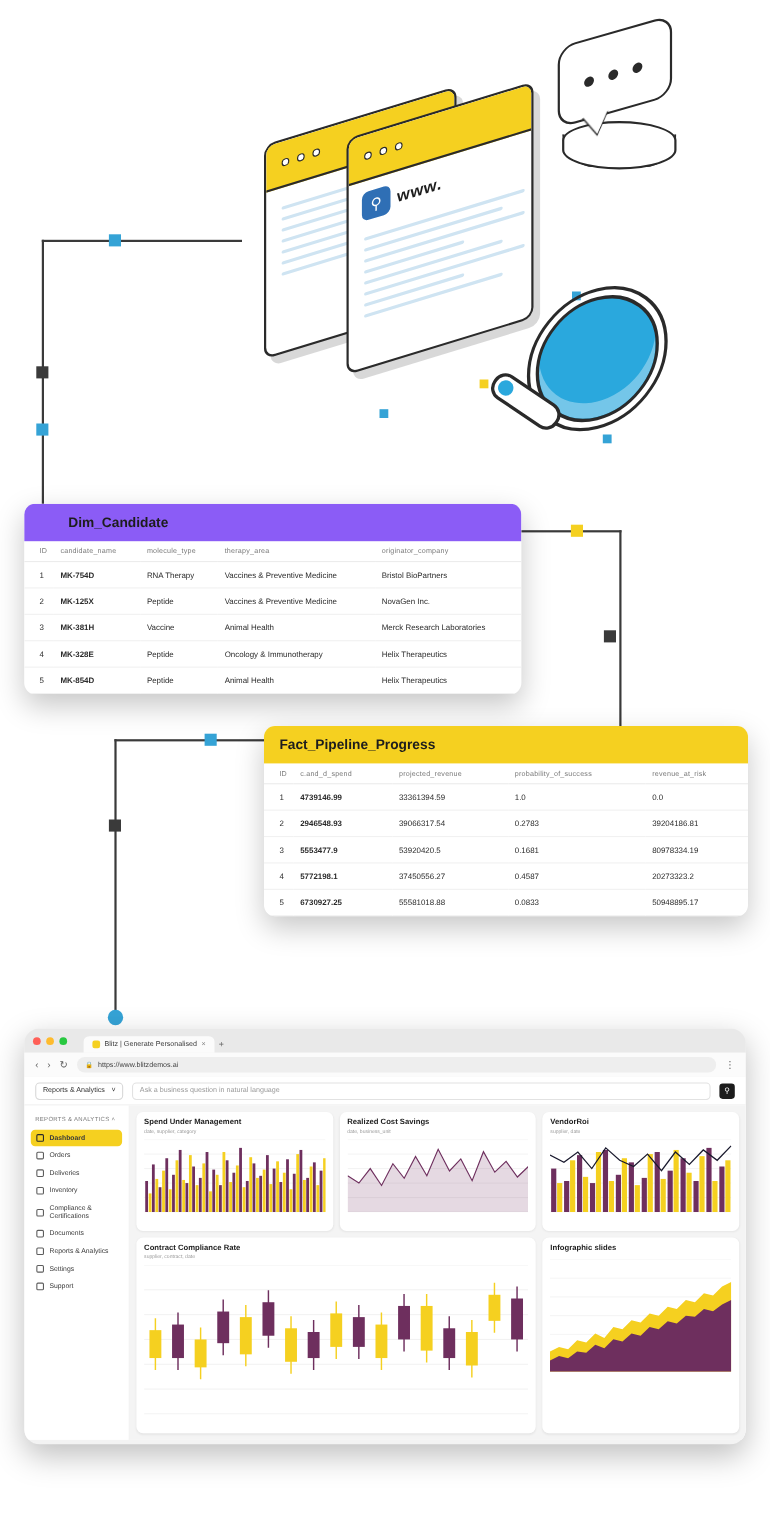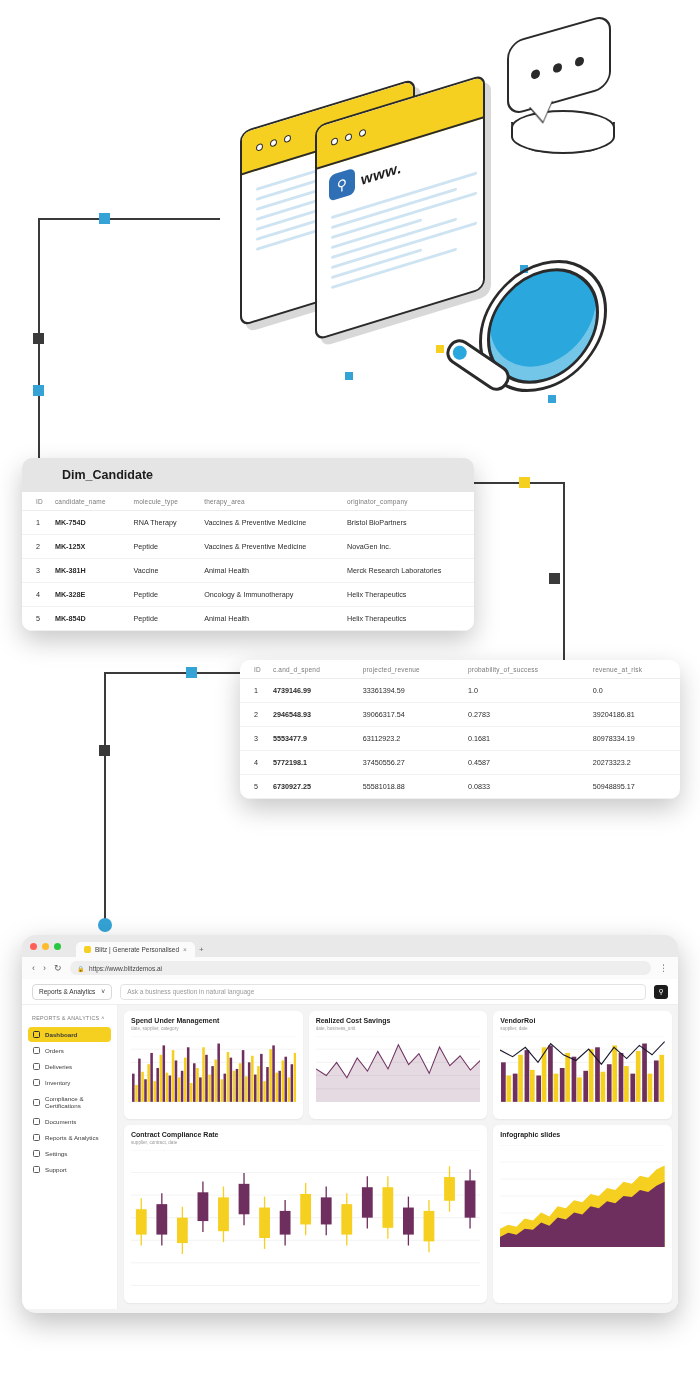--- a/index.html
+++ b/index.html
@@ -255,7 +255,7 @@
   </div>
 
   <div class="tablecard" style="left:22px; top:458px; width:452px;">
-    <div class="thead-bar" style="background:#e5e5e5;padding-left:40px;">Dim_Candidate</div>
+    <div class="thead-bar" style="background:#8b5cf6;padding-left:40px;">Dim_Candidate</div>
     <table class="tbl">
       <thead>
         <tr>

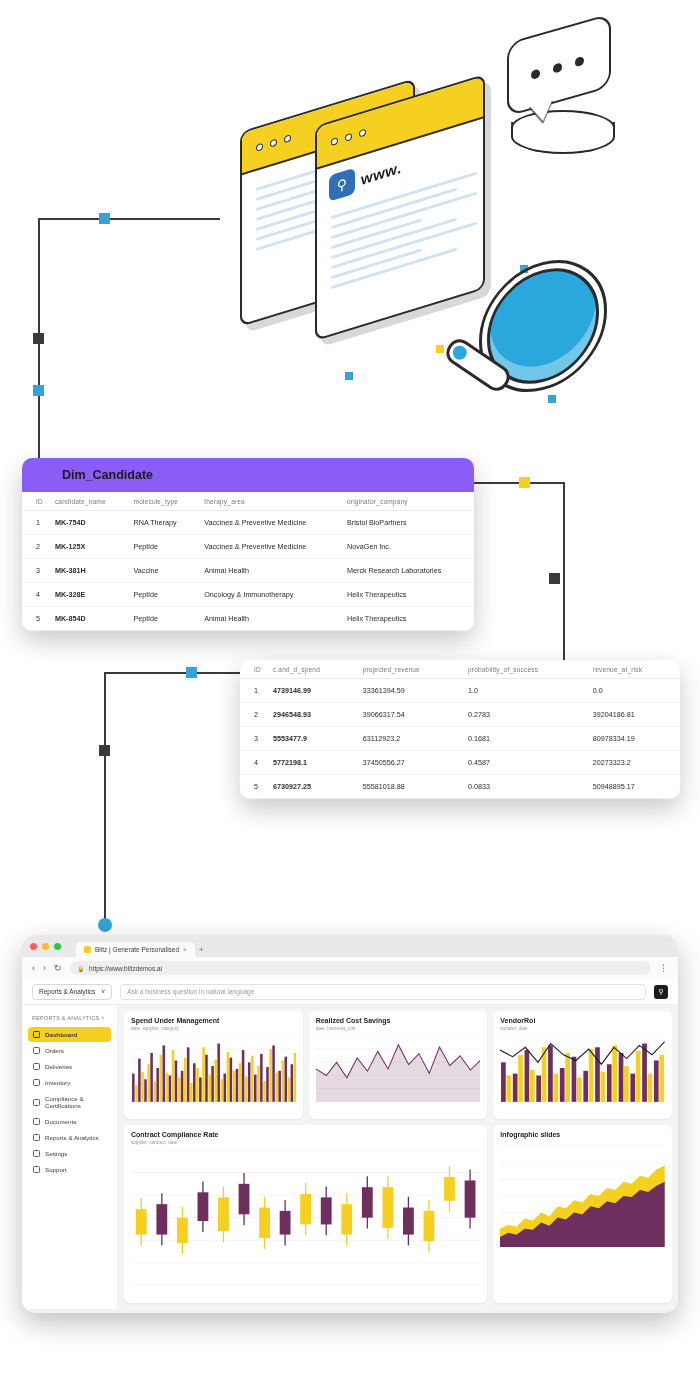--- a/index.html
+++ b/index.html
@@ -307,6 +307,7 @@
   </div>
 
   <div class="tablecard" style="left:240px; top:660px; width:440px;">
+    <div class="thead-bar" style="background:#f5d020;">Fact_Pipeline_Progress</div>
     <table class="tbl">
       <thead>
         <tr>

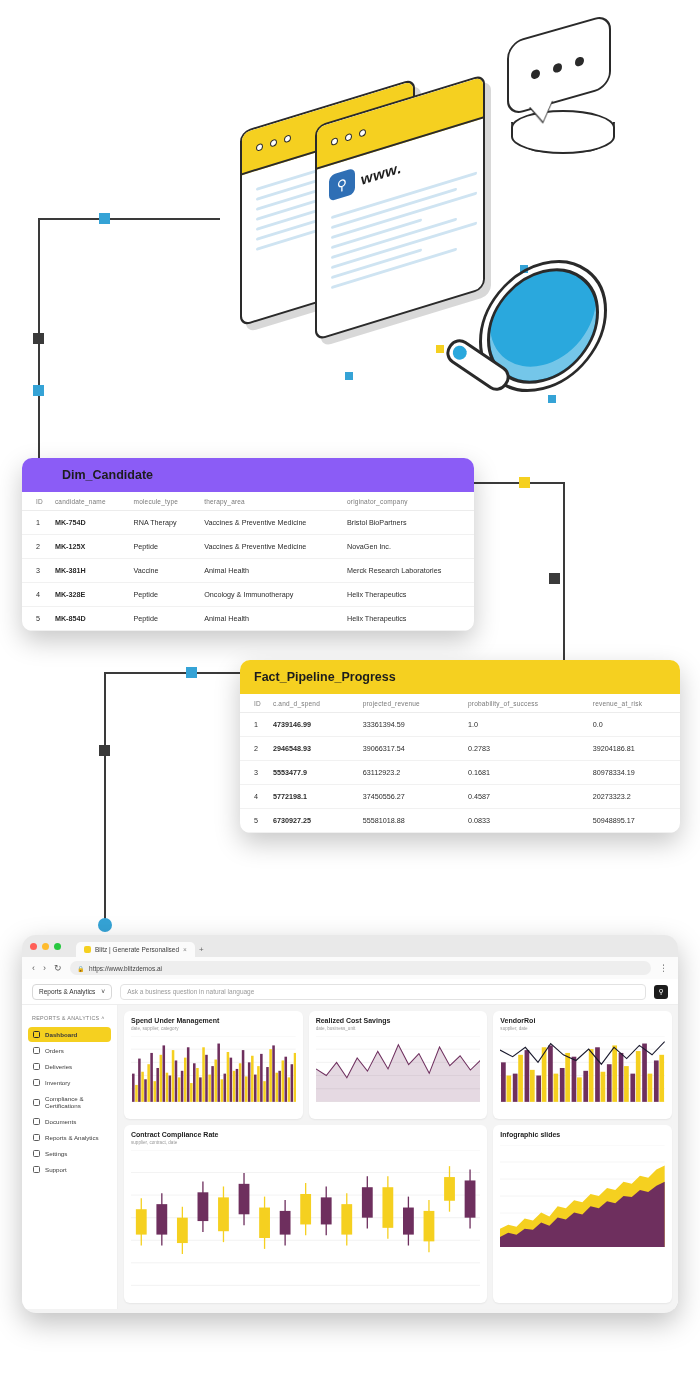--- a/index.html
+++ b/index.html
@@ -336,7 +336,7 @@
         <tr>
           <td class="idc">3</td>
           <td class="bold">5553477.9</td>
-          <td>63112923.2</td>
+          <td>53920420.5</td>
           <td>0.1681</td>
           <td>80978334.19</td>
         </tr>

